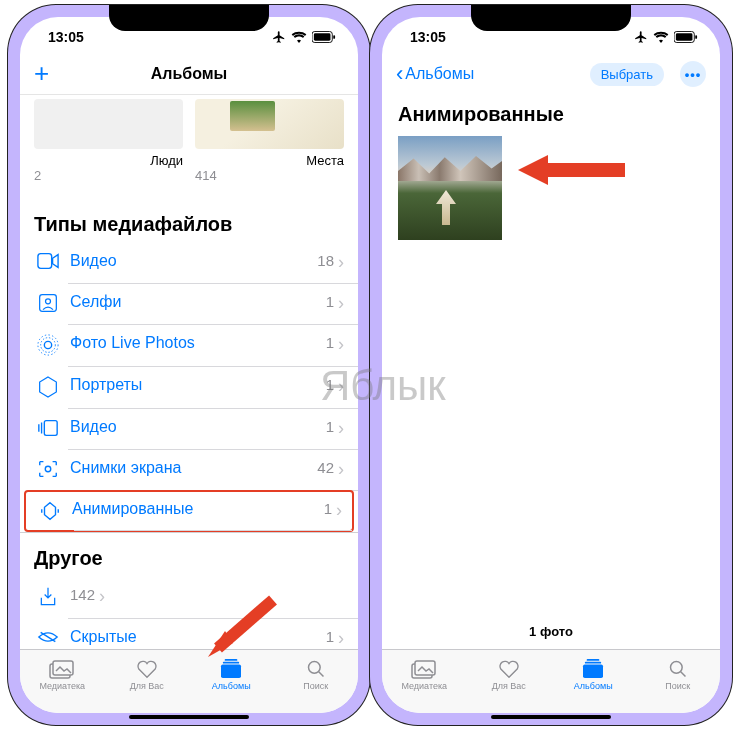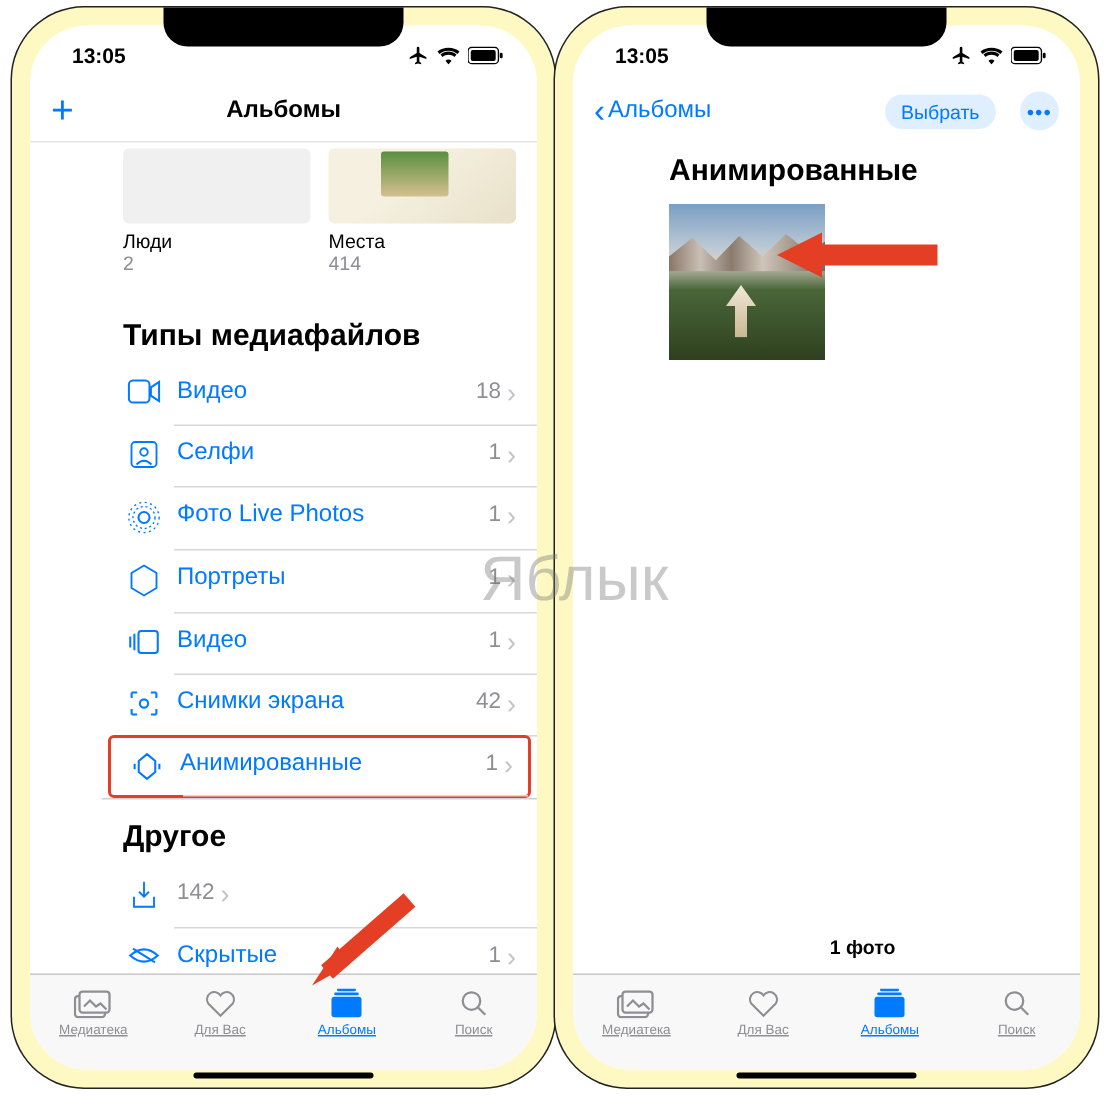--- a/index.html
+++ b/index.html
@@ -16,7 +16,7 @@
   .phone {
     width: 398px;
     height: 720px;
-    background: #fef9c3;
+    background: #c4b5fd;
     border-radius: 48px;
     padding: 12px;
     position: relative;

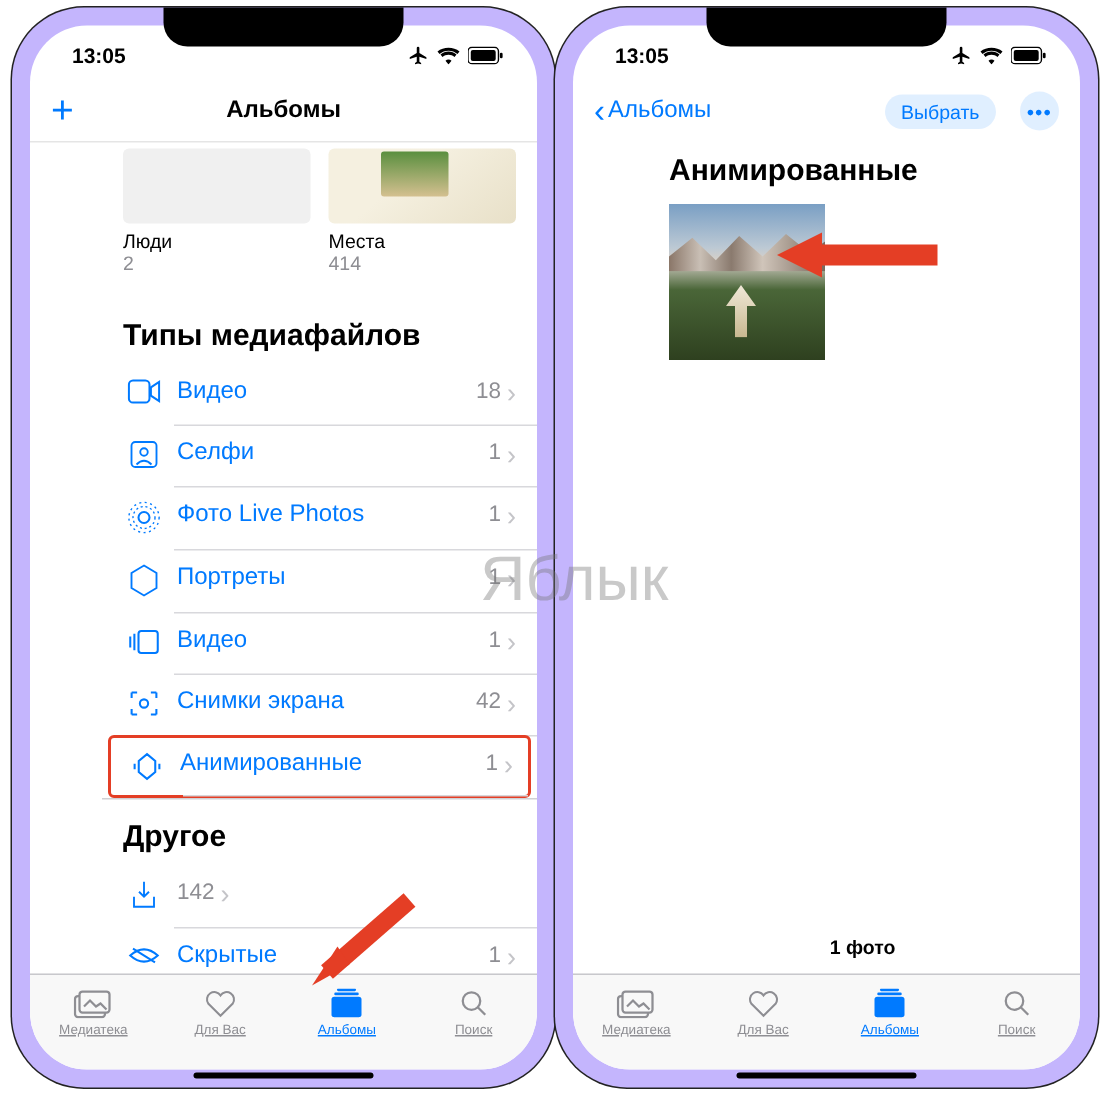--- a/index.html
+++ b/index.html
@@ -90,7 +90,7 @@
     display: flex; align-items: center; justify-content: center;
     font-size: 13px; font-weight: 700; letter-spacing: 1px;
   }
-  .content { flex: 1; overflow: hidden; background: #fff; padding-left: 48px; }
+  .content { flex: 1; overflow: hidden; background: #fff; }
   .album-grid {
     display: flex;
     gap: 12px;

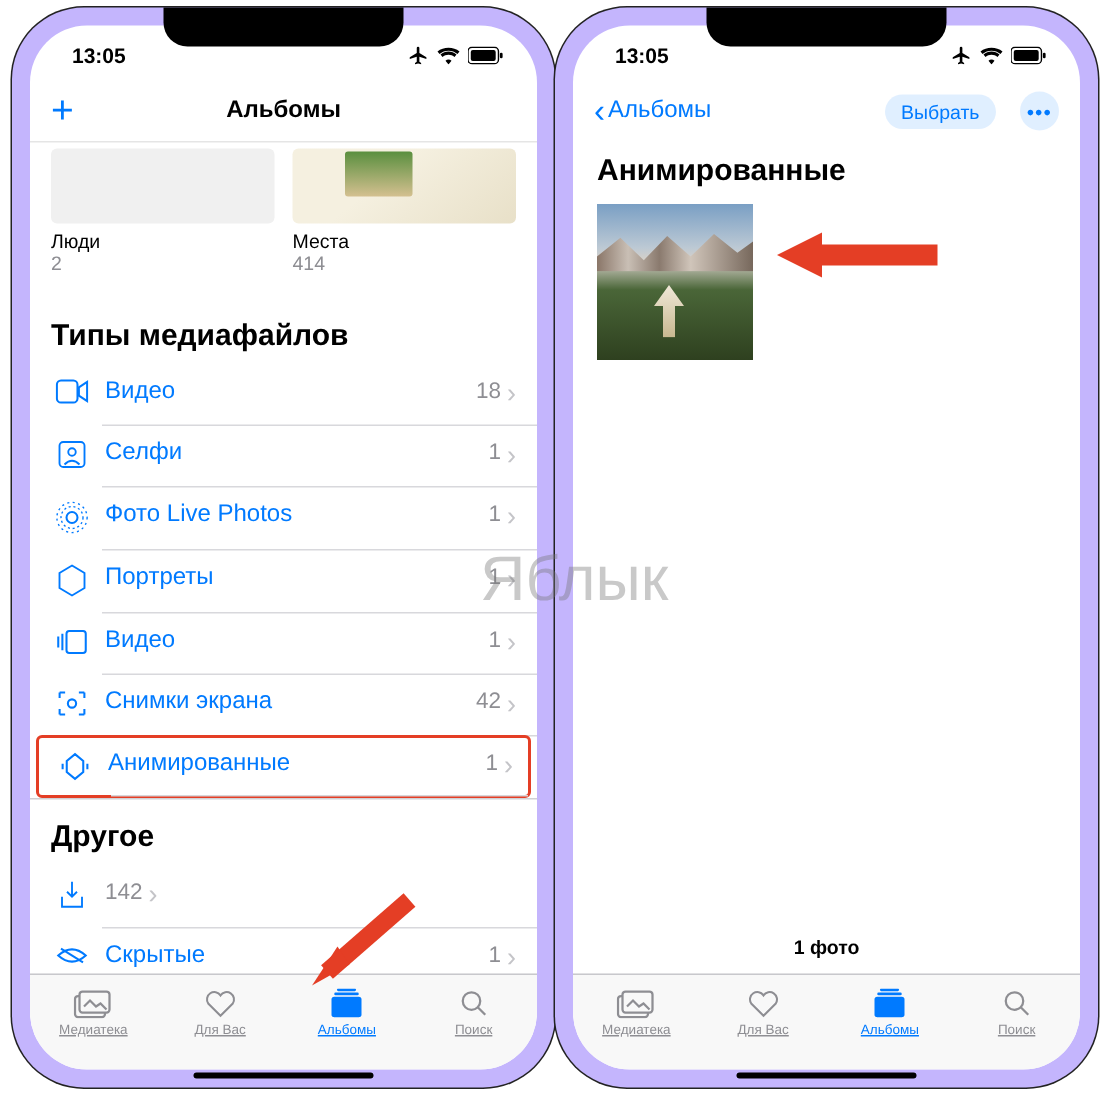--- a/index.html
+++ b/index.html
@@ -114,7 +114,7 @@
     background: linear-gradient(#5a8f3f, #d4c090);
     border-radius:2px;
   }
-  .album-label { font-size: 13px; color: #000; margin-top: 4px; }
+  .album-label { font-size: 13px; color: #000; margin-top: 4px; text-align: right; }
   .album-count { font-size: 13px; color: #8e8e93; }
   .section-header {
     font-size: 20px;

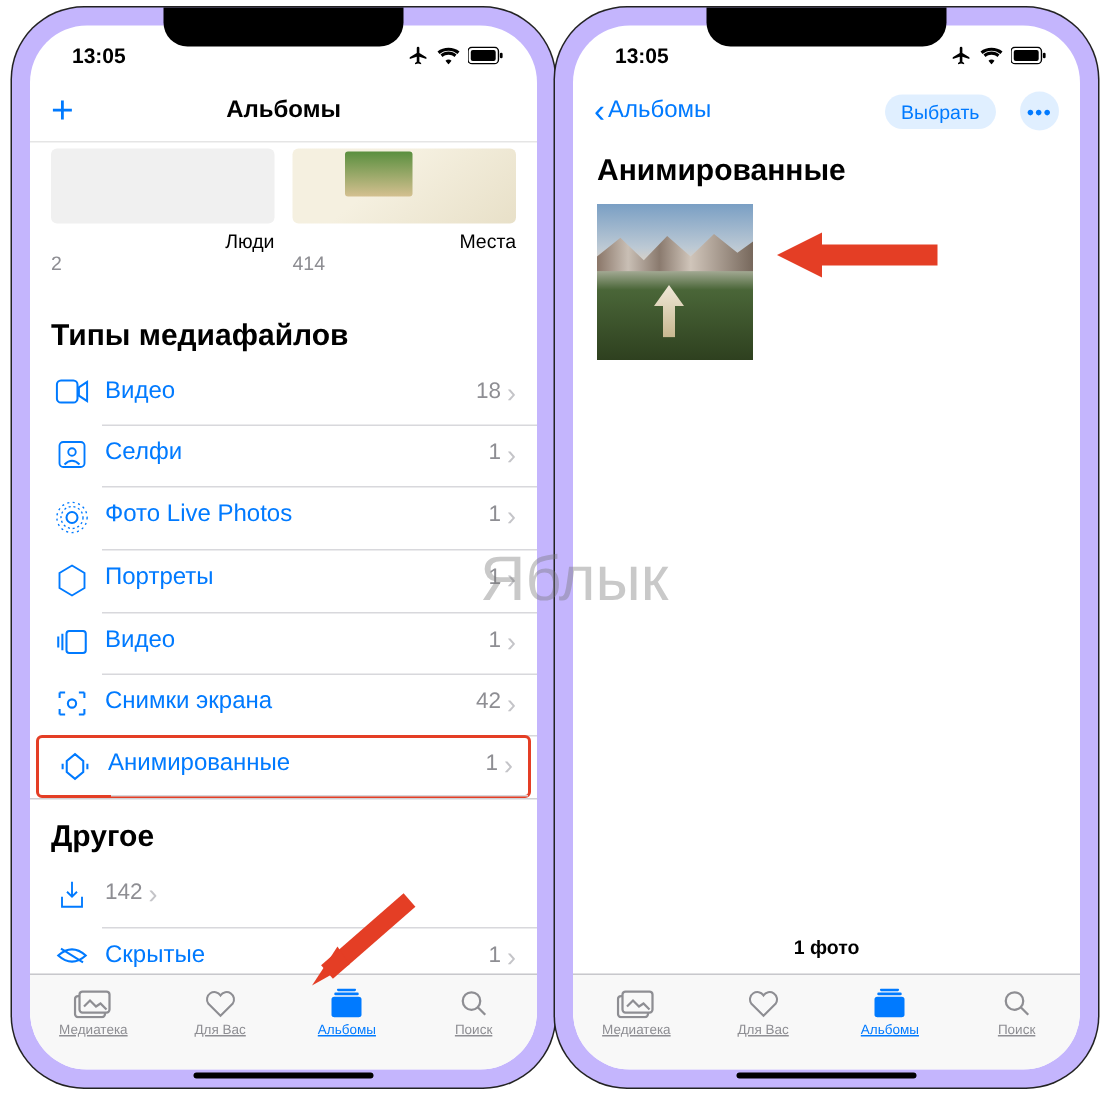--- a/index.html
+++ b/index.html
@@ -170,7 +170,6 @@
     justify-content: center;
     gap: 1px;
     color: #8e8e93;
-    text-decoration: underline;
   }
   .tab-item.active { color: #007aff; }
   .tab-icon { height: 22px; display: flex; align-items: center; }

